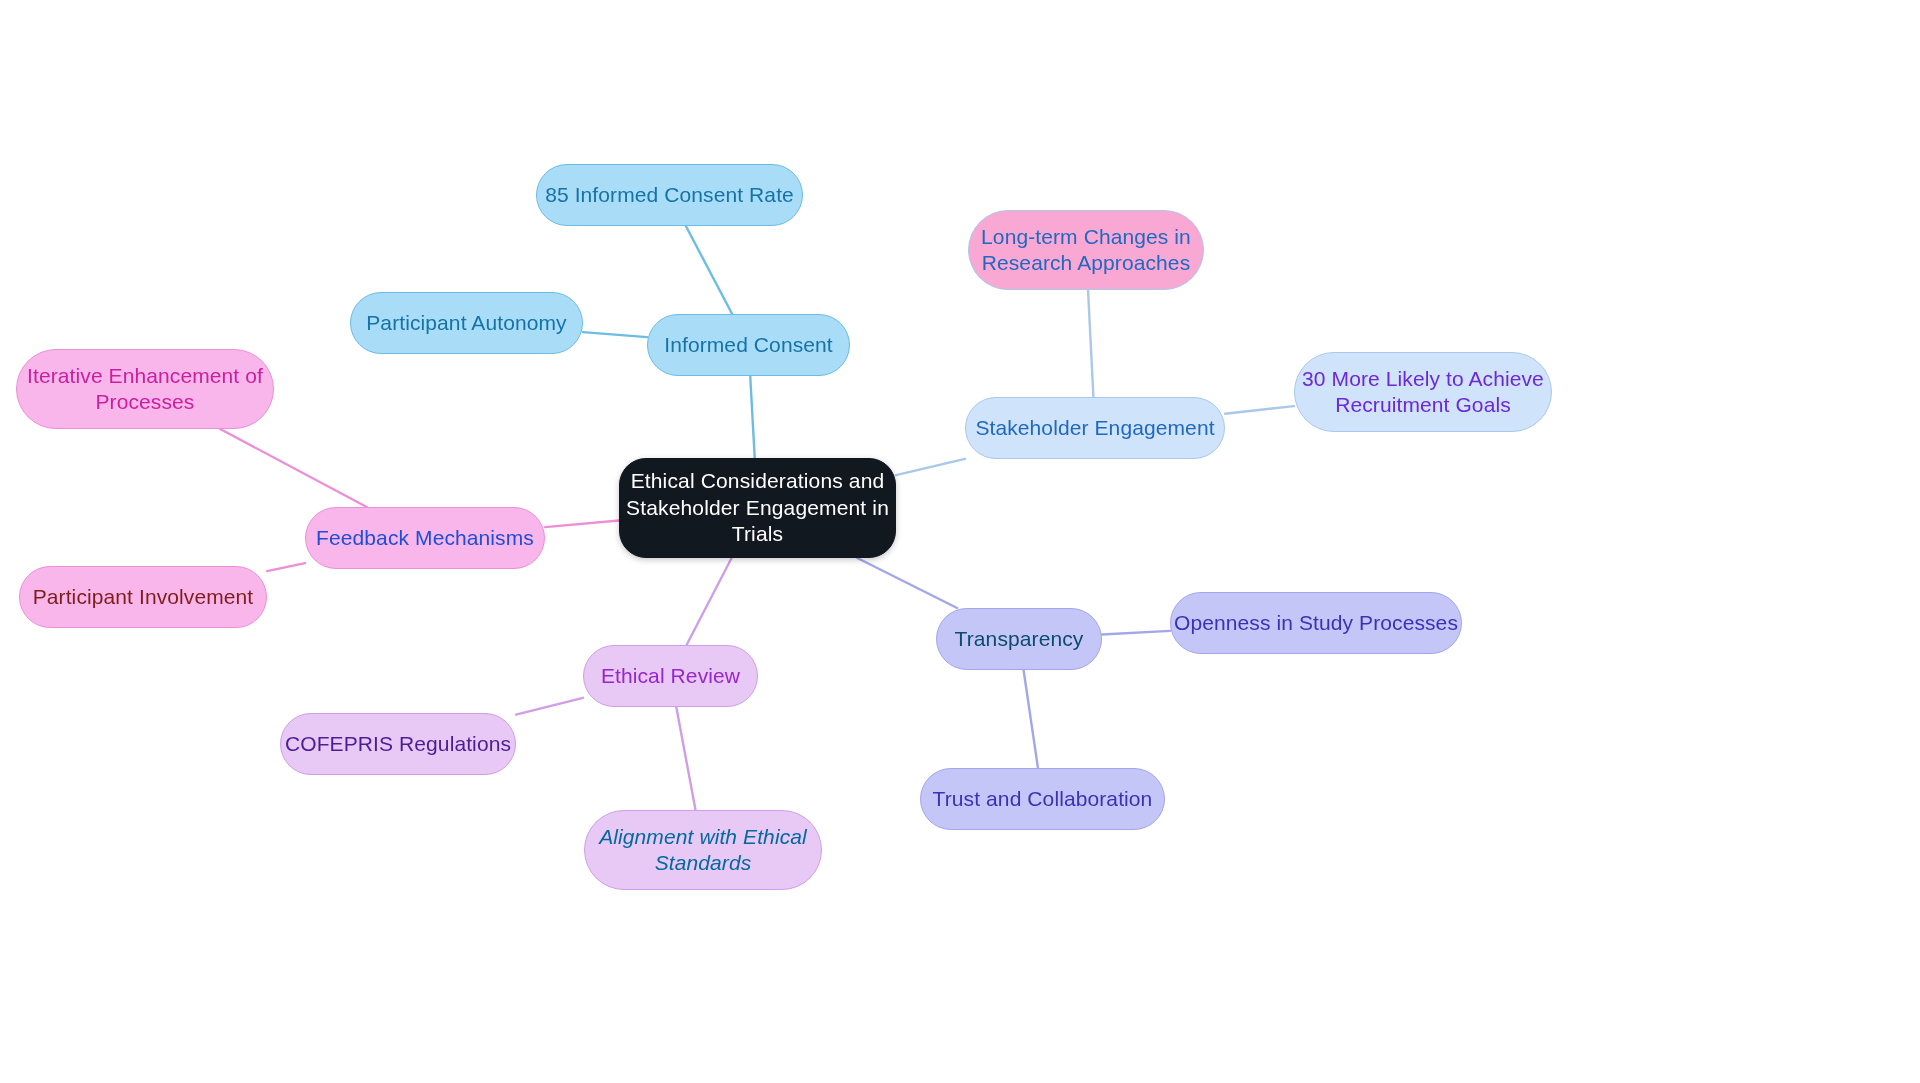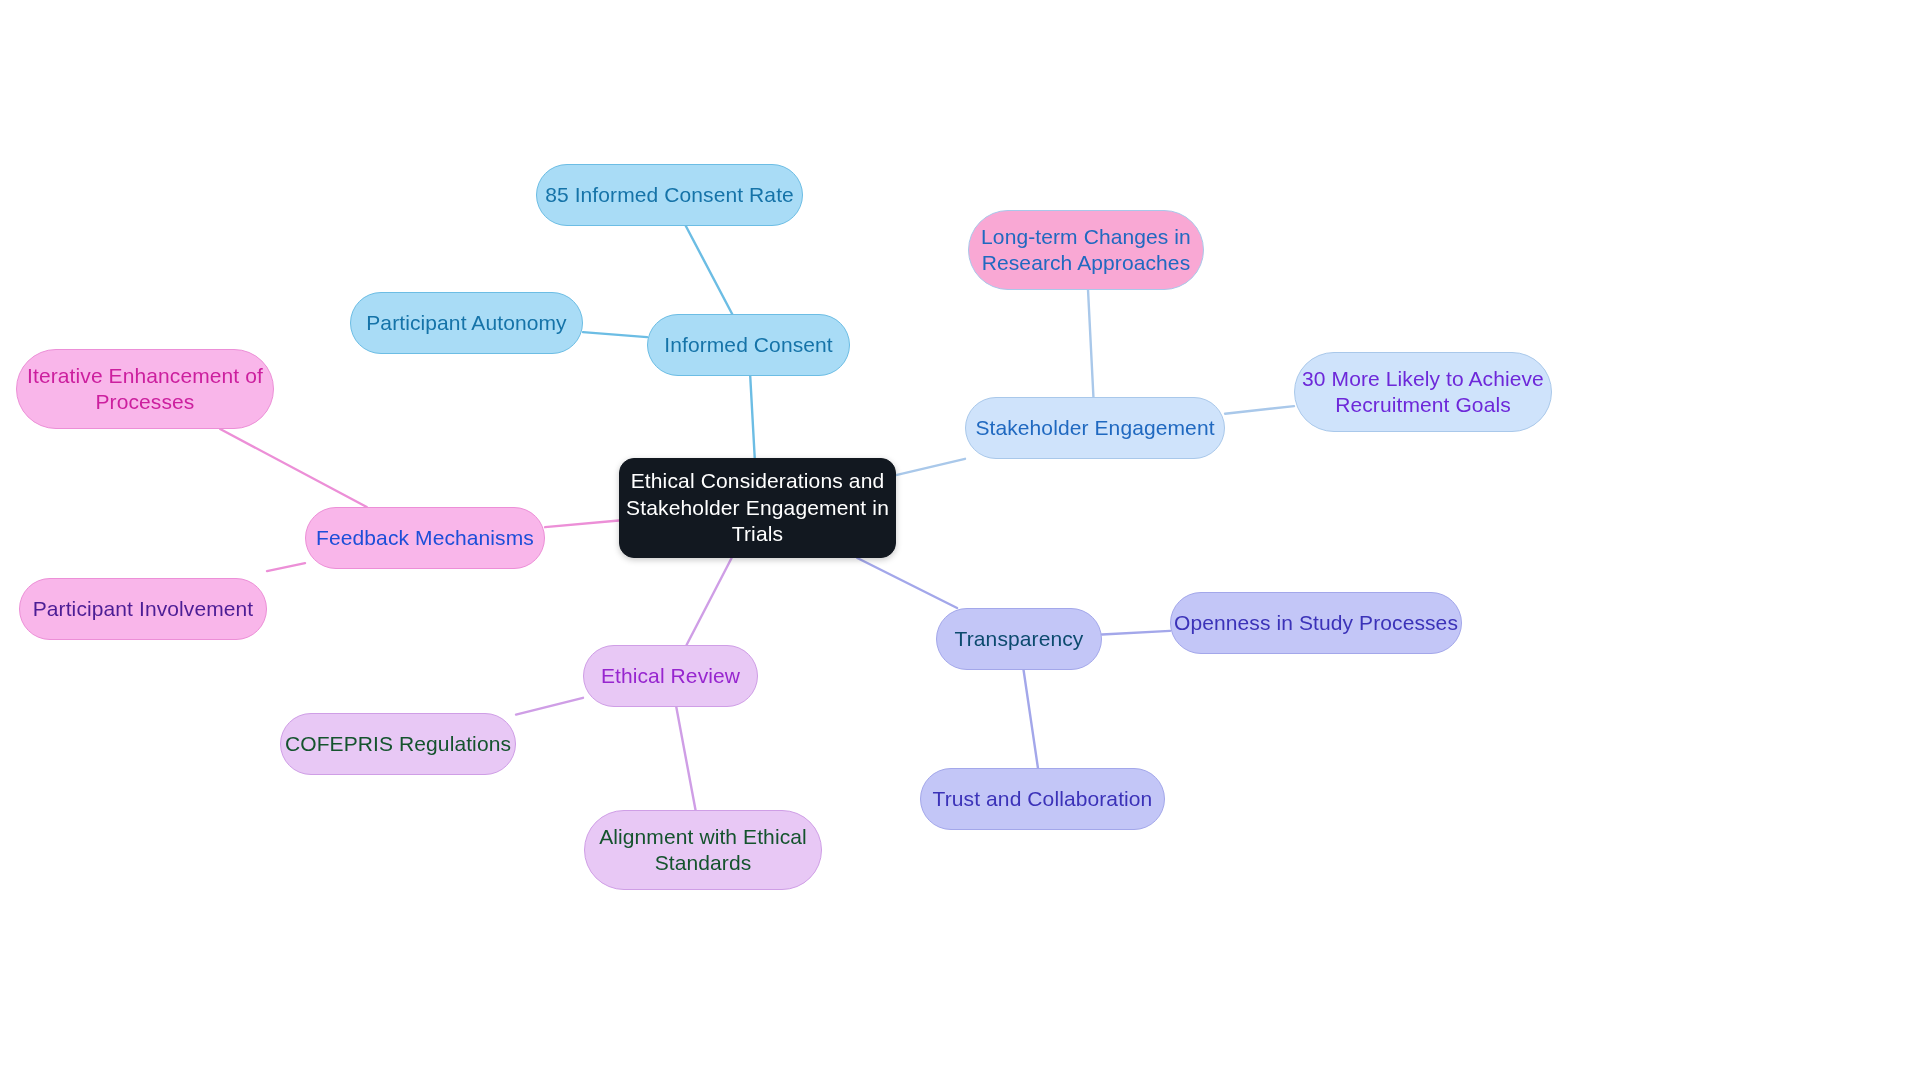--- a/index.html
+++ b/index.html
@@ -40,7 +40,7 @@
     letter-spacing: 0.1px;
   }
   .mm-node.root {
-    border-radius: 15px;
+    border-radius: 27px;
     font-size: 21px;
     letter-spacing: 0.15px;
     line-height: 1.27;

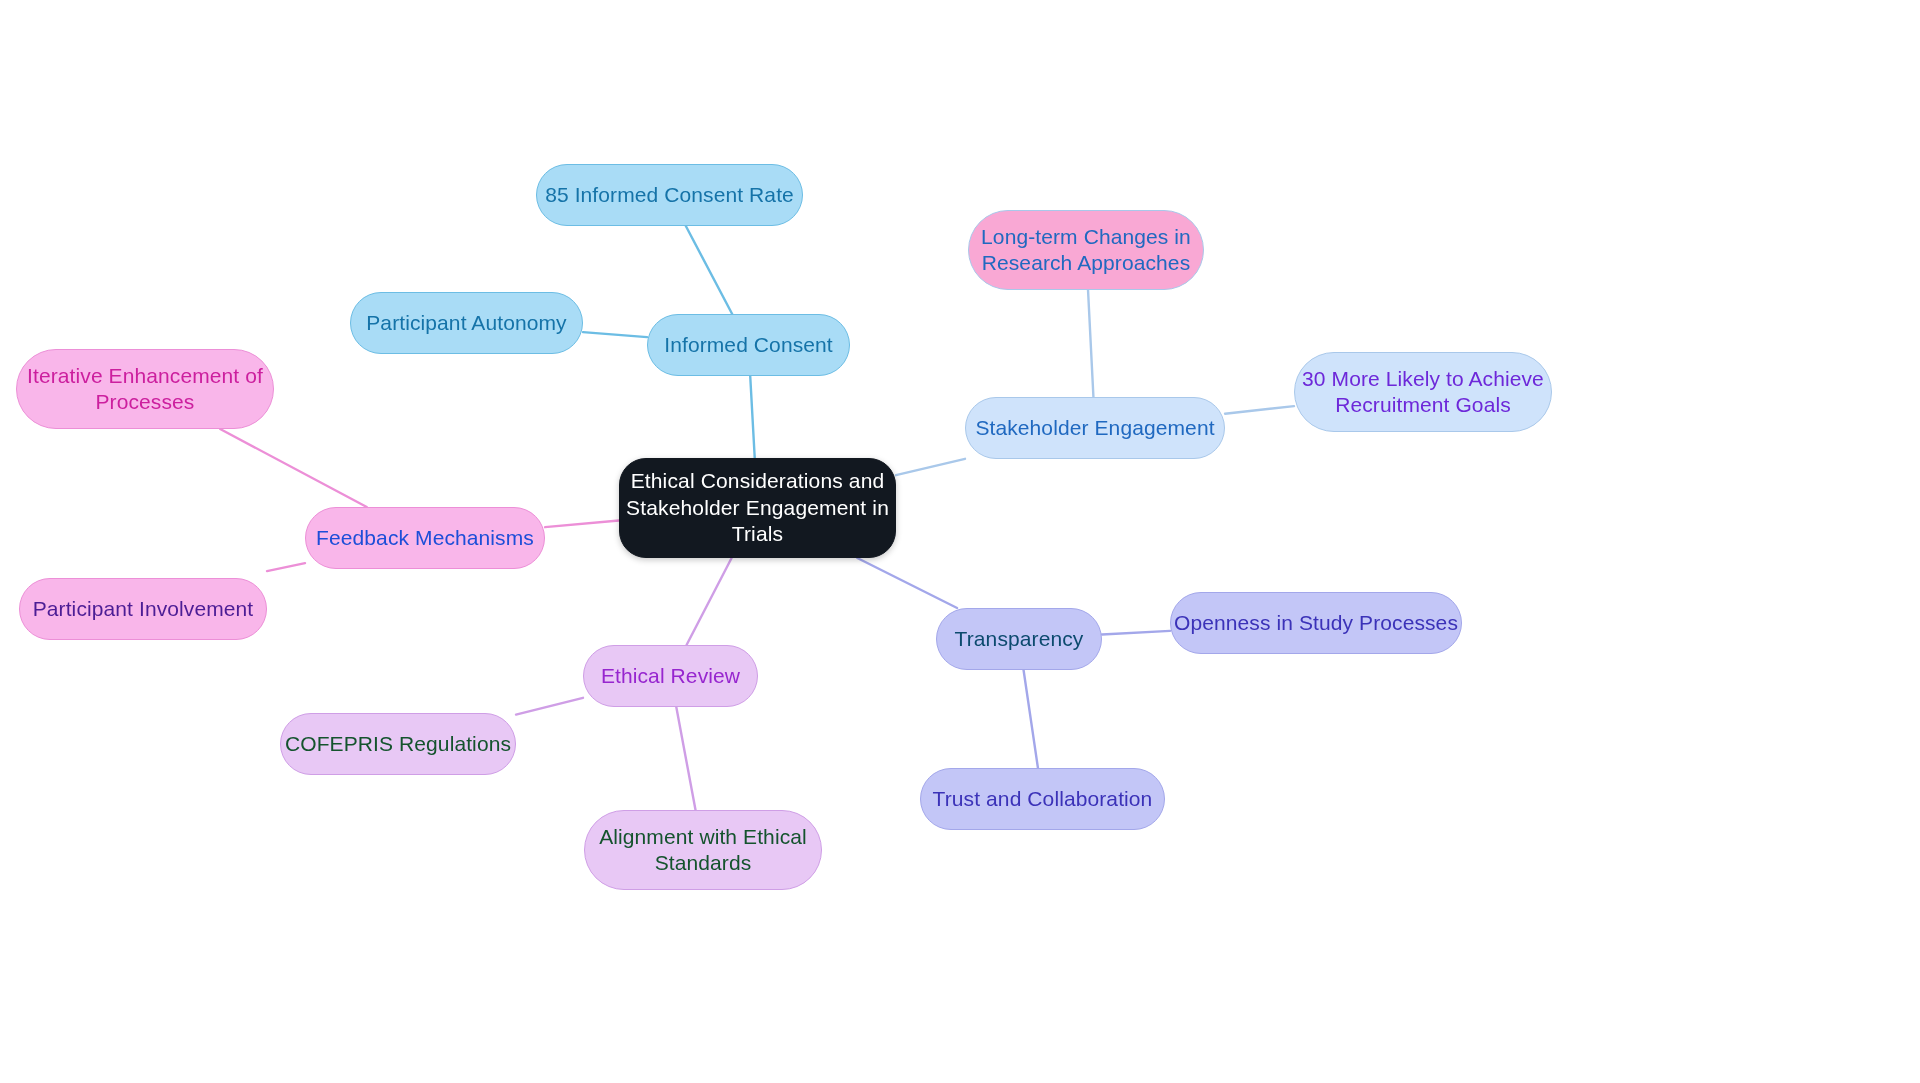--- a/index.html
+++ b/index.html
@@ -94,7 +94,7 @@
       <div class="mm-node branch" style="left: 305px; top: 507px; width: 240px; height: 62px; background: rgb(249, 182, 234); color: #1d4ed8; border-color: rgb(236, 143, 215);"><span>Feedback Mechanisms</span></div>
       <div class="mm-node leaf" style="left: 16px; top: 349px; width: 258px; height: 80px; background: rgb(249, 182, 234); color: rgb(204, 31, 158); border-color: rgb(236, 143, 215);"><span>Iterative Enhancement of
 Processes</span></div>
-      <div class="mm-node leaf" style="left: 19px; top: 578px; width: 248px; height: 62px; background: rgb(249, 182, 234); color: #4c1d95; border-color: rgb(236, 143, 215);"><span>Participant Involvement</span></div>
+      <div class="mm-node leaf" style="left: 19px; top: 566px; width: 248px; height: 62px; background: rgb(249, 182, 234); color: #7f1d1d; border-color: rgb(236, 143, 215);"><span>Participant Involvement</span></div>
     </div>
 </div>
 

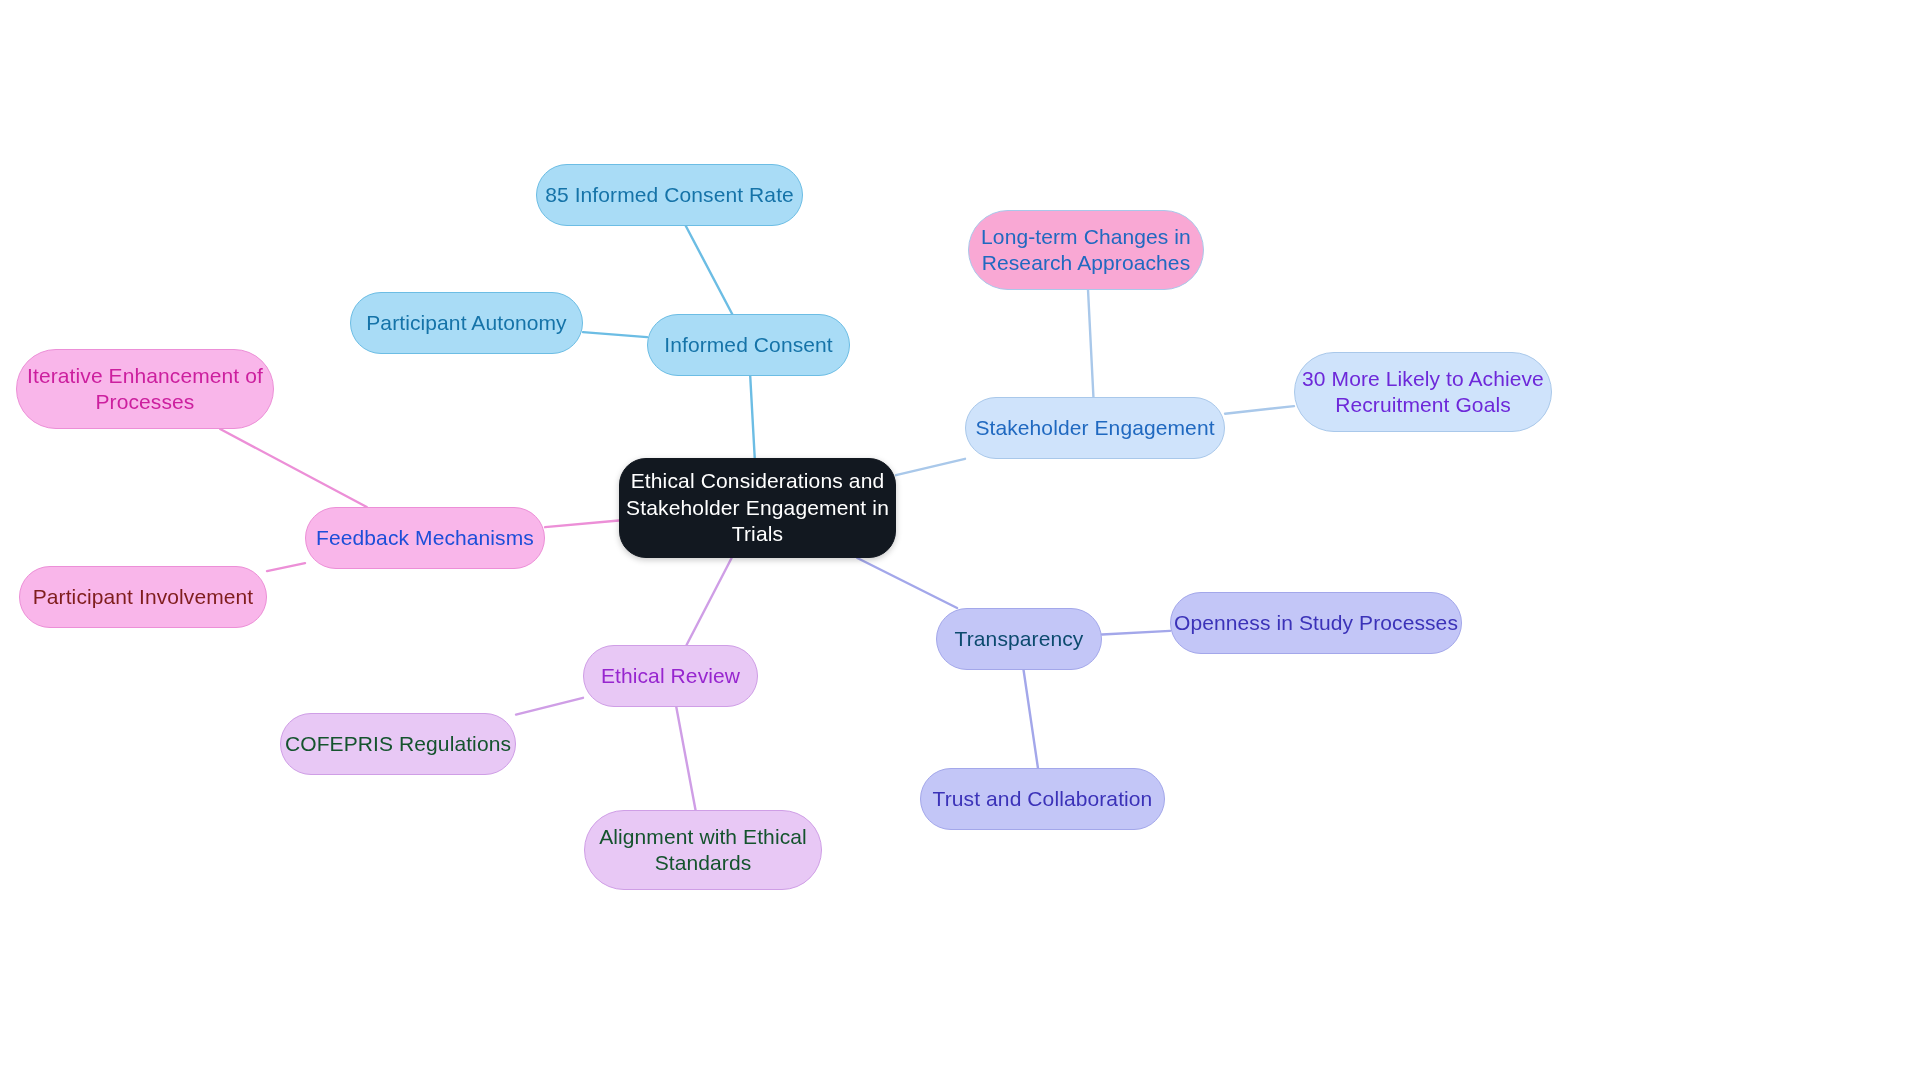--- a/index.html
+++ b/index.html
@@ -88,7 +88,7 @@
       <div class="mm-node leaf" style="left: 1170px; top: 592px; width: 292px; height: 62px; background: rgb(195, 198, 247); color: rgb(59, 50, 184); border-color: rgb(163, 167, 234);"><span>Openness in Study Processes</span></div>
       <div class="mm-node leaf" style="left: 920px; top: 768px; width: 245px; height: 62px; background: rgb(195, 198, 247); color: rgb(59, 50, 184); border-color: rgb(163, 167, 234);"><span>Trust and Collaboration</span></div>
       <div class="mm-node branch" style="left: 583px; top: 645px; width: 175px; height: 62px; background: rgb(232, 200, 245); color: rgb(151, 38, 207); border-color: rgb(207, 158, 230);"><span>Ethical Review</span></div>
-      <div class="mm-node leaf" style="left: 280px; top: 713px; width: 236px; height: 62px; background: rgb(232, 200, 245); color: #14532d; border-color: rgb(207, 158, 230);"><span>COFEPRIS Regulations</span></div>
+      <div class="mm-node leaf" style="left: 280px; top: 713px; width: 236px; height: 62px; background: rgb(232, 200, 245); color: #4c1d95; border-color: rgb(207, 158, 230);"><span>COFEPRIS Regulations</span></div>
       <div class="mm-node leaf" style="left: 584px; top: 810px; width: 238px; height: 80px; background: rgb(232, 200, 245); color: #14532d; border-color: rgb(207, 158, 230);"><span>Alignment with Ethical
 Standards</span></div>
       <div class="mm-node branch" style="left: 305px; top: 507px; width: 240px; height: 62px; background: rgb(249, 182, 234); color: #1d4ed8; border-color: rgb(236, 143, 215);"><span>Feedback Mechanisms</span></div>

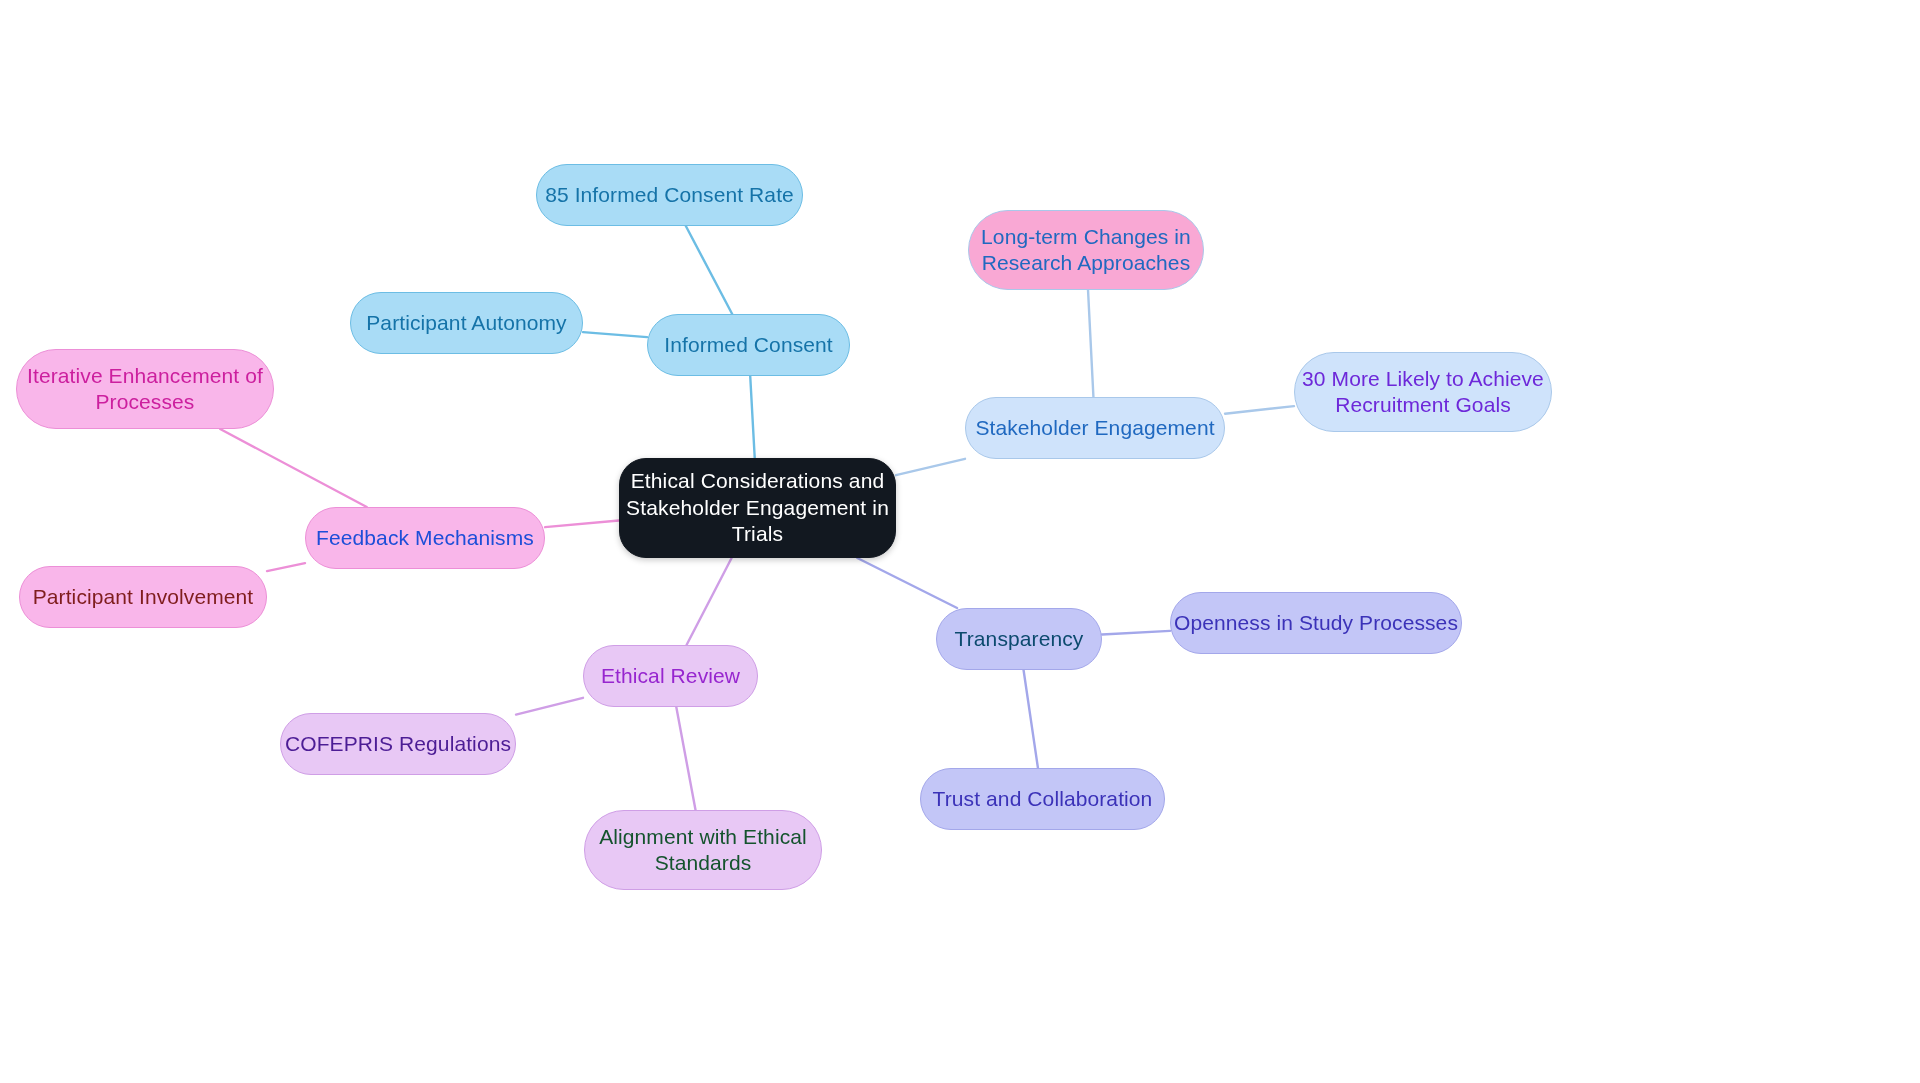--- a/index.html
+++ b/index.html
@@ -89,7 +89,7 @@
       <div class="mm-node leaf" style="left: 920px; top: 768px; width: 245px; height: 62px; background: rgb(195, 198, 247); color: rgb(59, 50, 184); border-color: rgb(163, 167, 234);"><span>Trust and Collaboration</span></div>
       <div class="mm-node branch" style="left: 583px; top: 645px; width: 175px; height: 62px; background: rgb(232, 200, 245); color: rgb(151, 38, 207); border-color: rgb(207, 158, 230);"><span>Ethical Review</span></div>
       <div class="mm-node leaf" style="left: 280px; top: 713px; width: 236px; height: 62px; background: rgb(232, 200, 245); color: #4c1d95; border-color: rgb(207, 158, 230);"><span>COFEPRIS Regulations</span></div>
-      <div class="mm-node leaf" style="left: 584px; top: 810px; width: 238px; height: 80px; background: rgb(232, 200, 245); color: #14532d; border-color: rgb(207, 158, 230);"><span>Alignment with Ethical
+      <div class="mm-node leaf" style="left: 584px; top: 810px; width: 238px; height: 80px; background: rgb(232, 200, 245); color: #0369a1; border-color: rgb(207, 158, 230); font-style: italic;"><span>Alignment with Ethical
 Standards</span></div>
       <div class="mm-node branch" style="left: 305px; top: 507px; width: 240px; height: 62px; background: rgb(249, 182, 234); color: #1d4ed8; border-color: rgb(236, 143, 215);"><span>Feedback Mechanisms</span></div>
       <div class="mm-node leaf" style="left: 16px; top: 349px; width: 258px; height: 80px; background: rgb(249, 182, 234); color: rgb(204, 31, 158); border-color: rgb(236, 143, 215);"><span>Iterative Enhancement of

